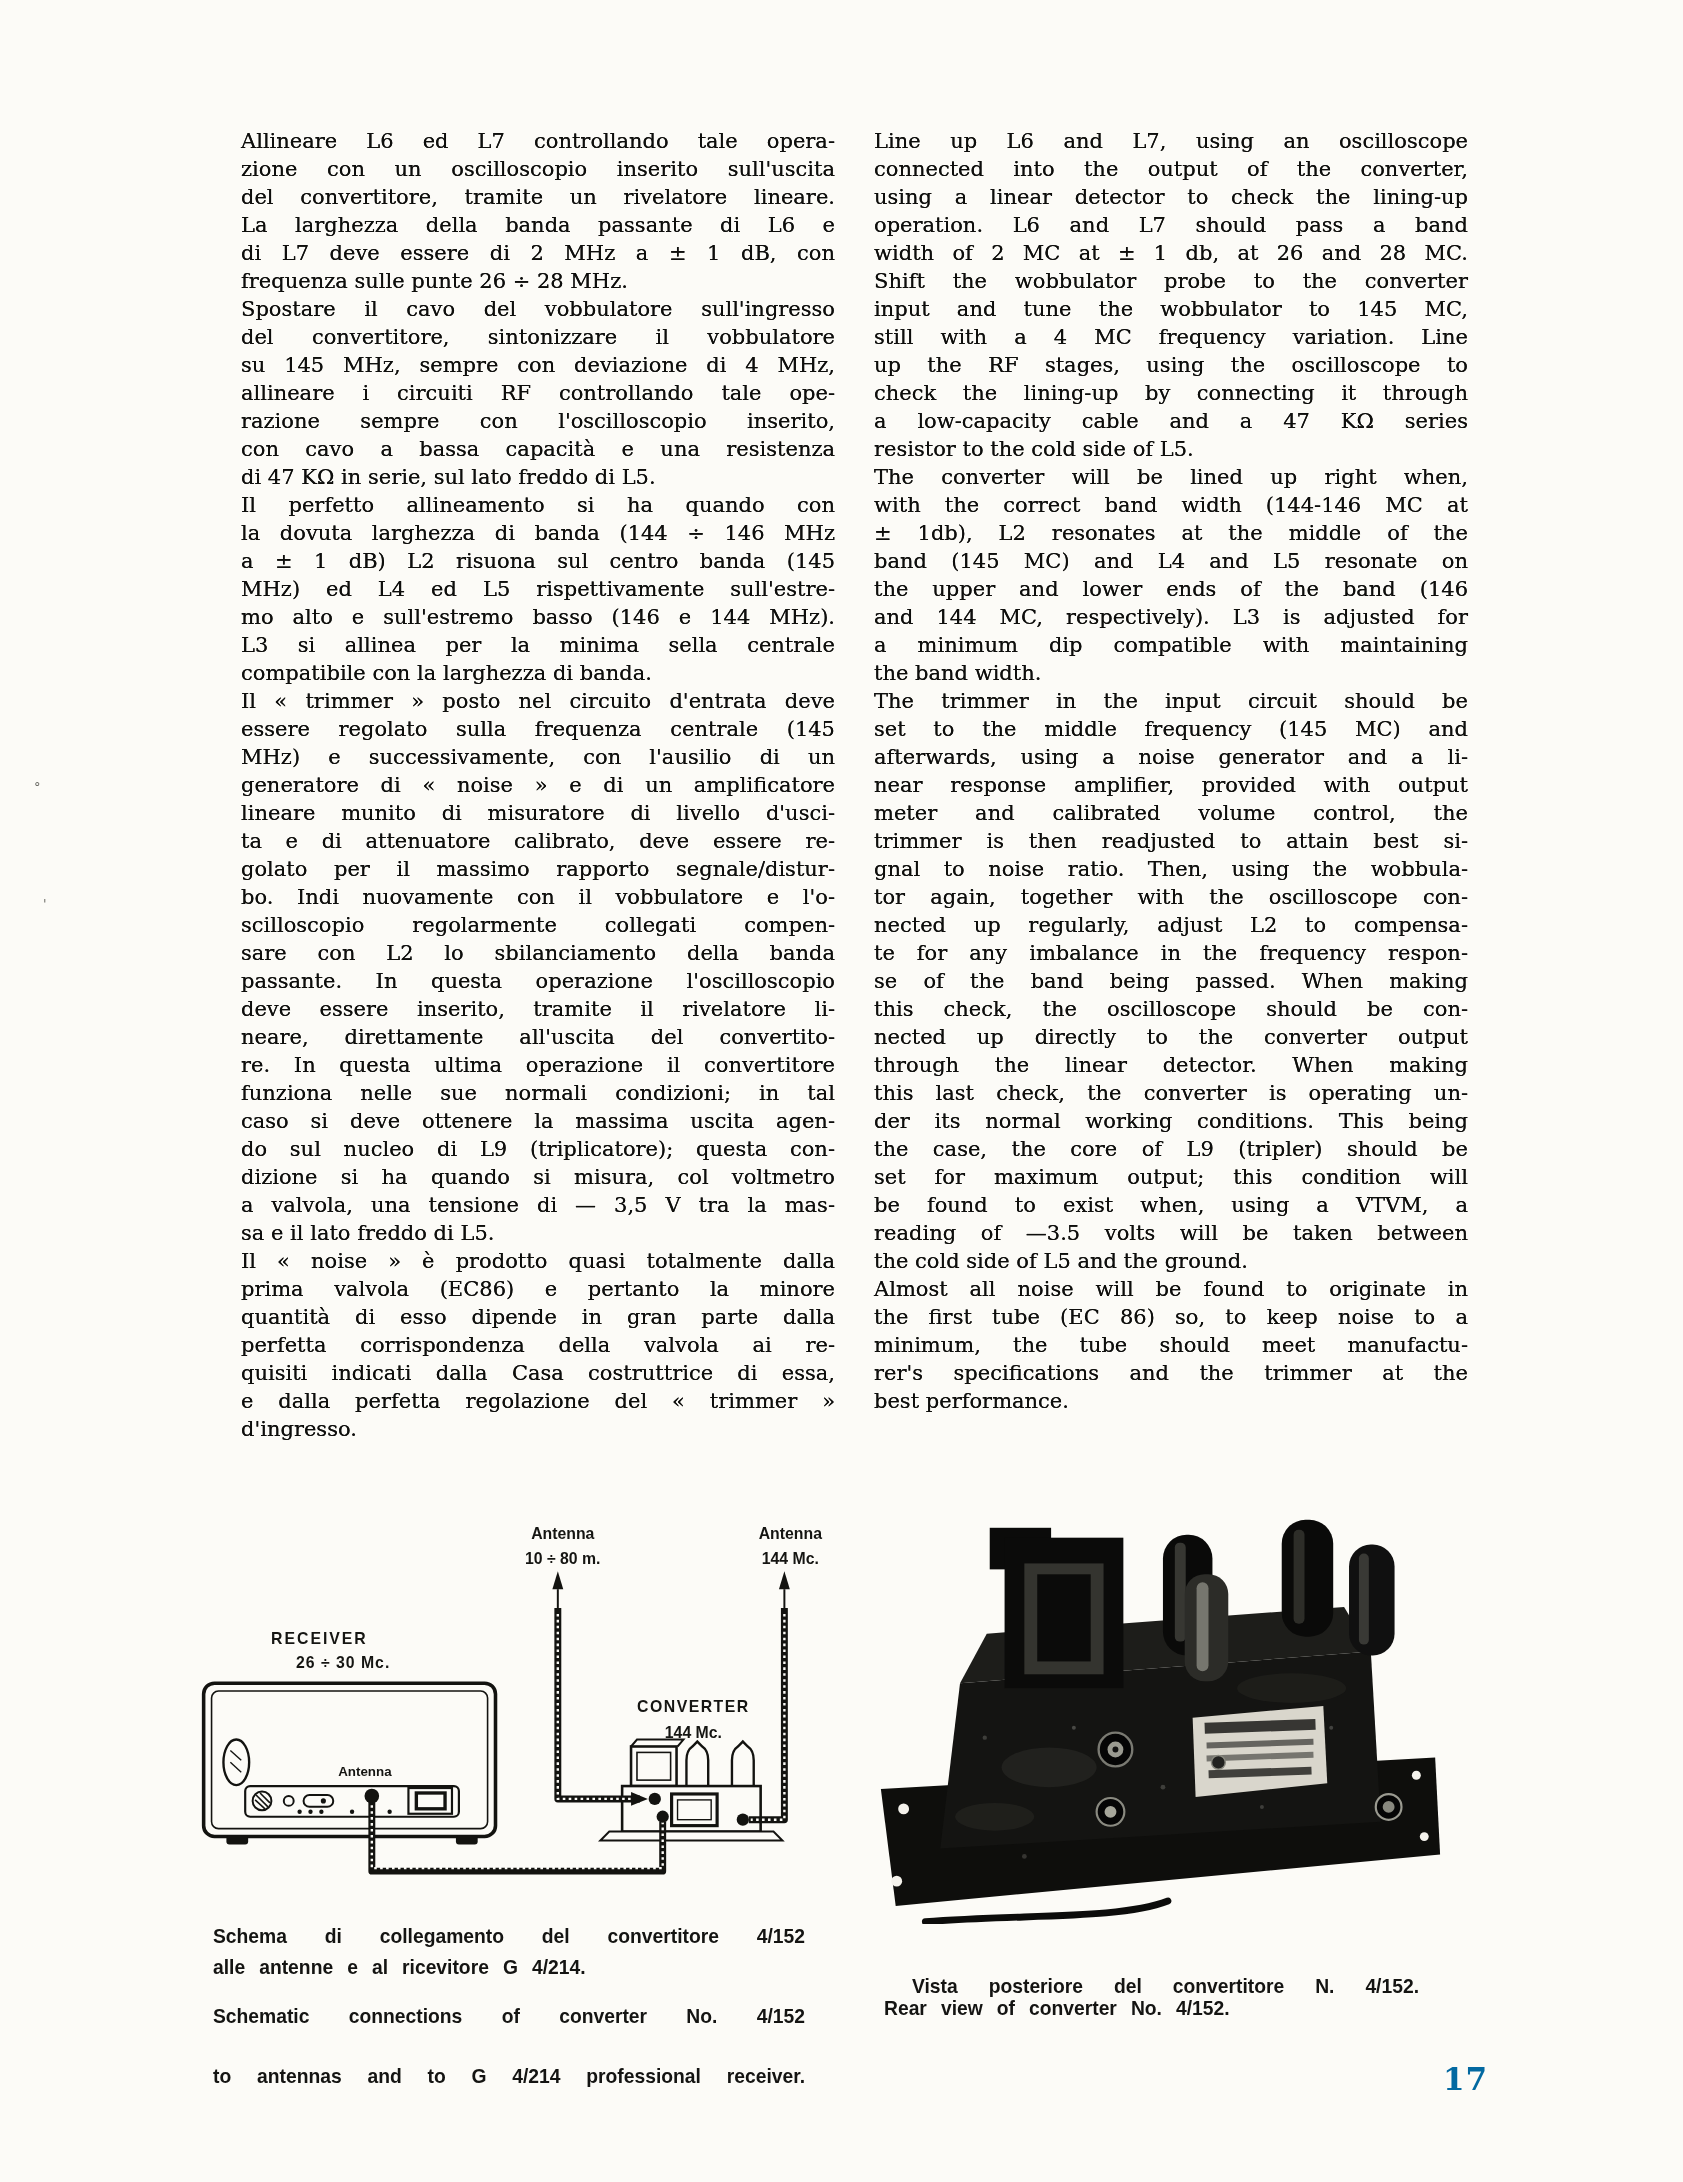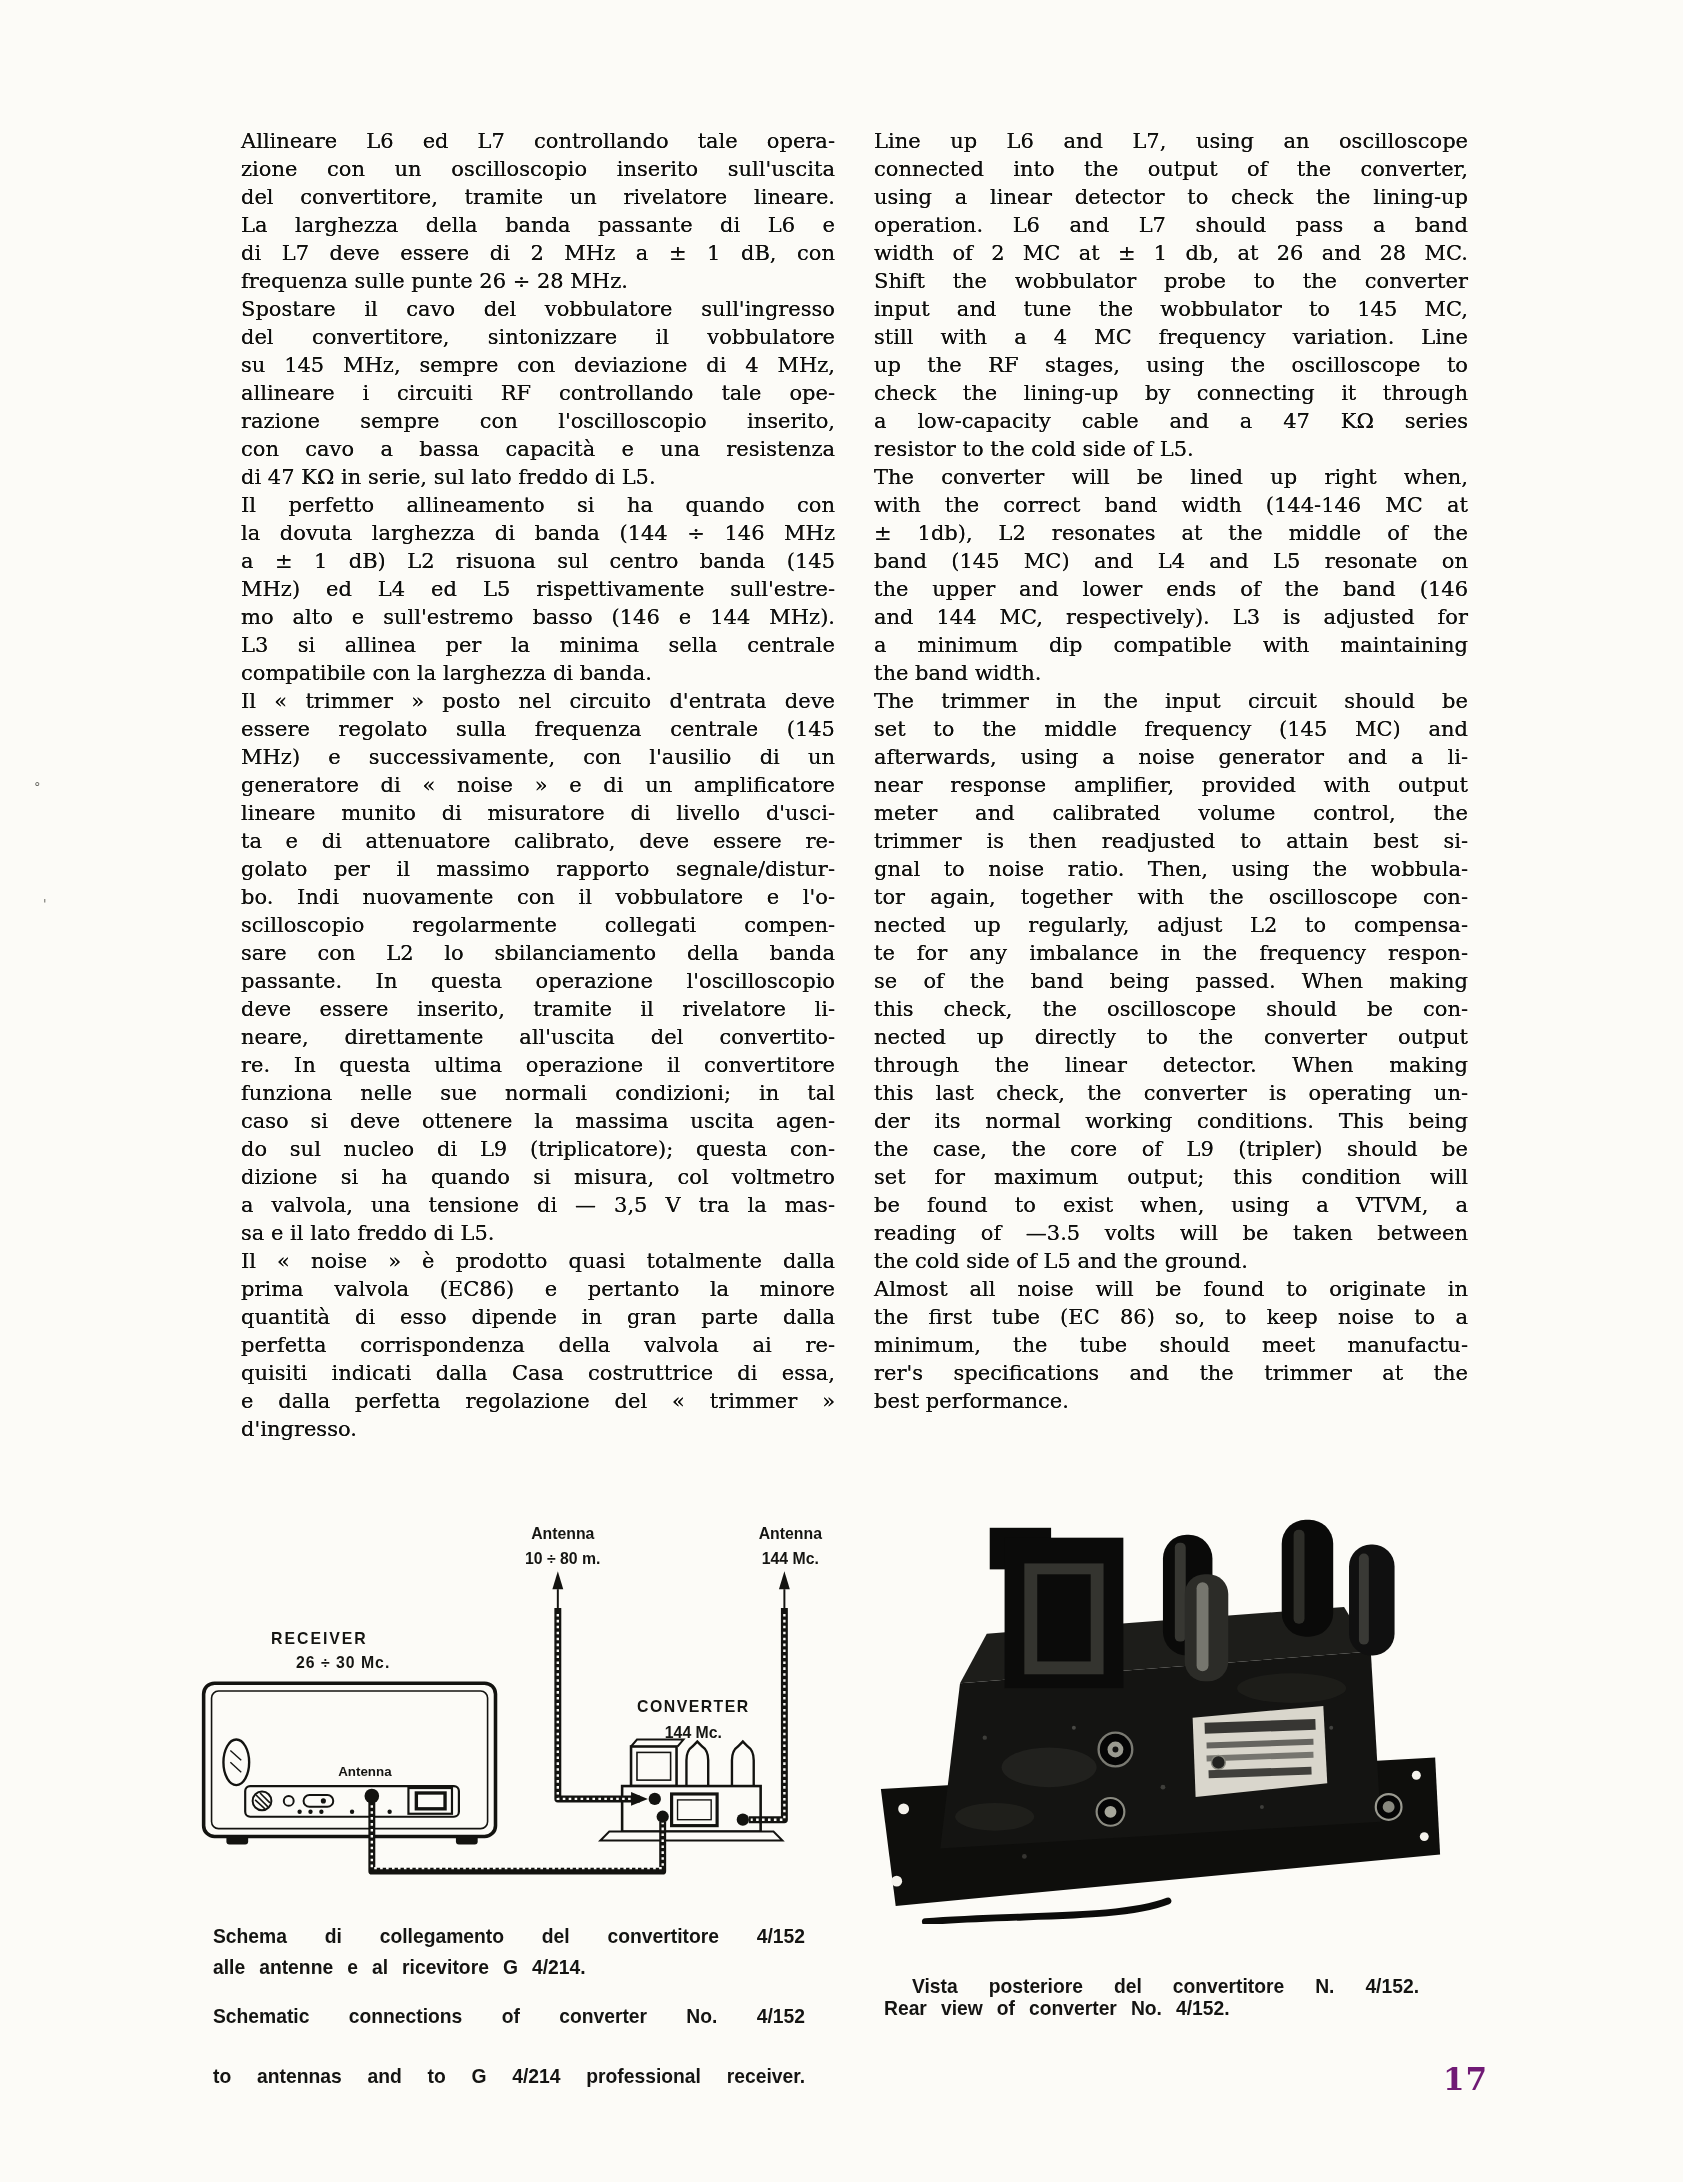--- a/index.html
+++ b/index.html
@@ -19,7 +19,7 @@
   .fig{position:absolute;}
   svg text{font-family:"Liberation Sans",sans-serif;font-weight:bold;fill:#151512;}
   .pageno{position:absolute;left:1443px;top:2061px;font-family:"DejaVu Serif",serif;
-          font-weight:bold;font-size:31px;color:#701a75;letter-spacing:1px;}
+          font-weight:bold;font-size:31px;color:#0369a1;letter-spacing:1px;}
   .speck{position:absolute;font-size:13px;color:#6b6b66;font-family:"DejaVu Serif",serif;}
 </style>
 </head>

